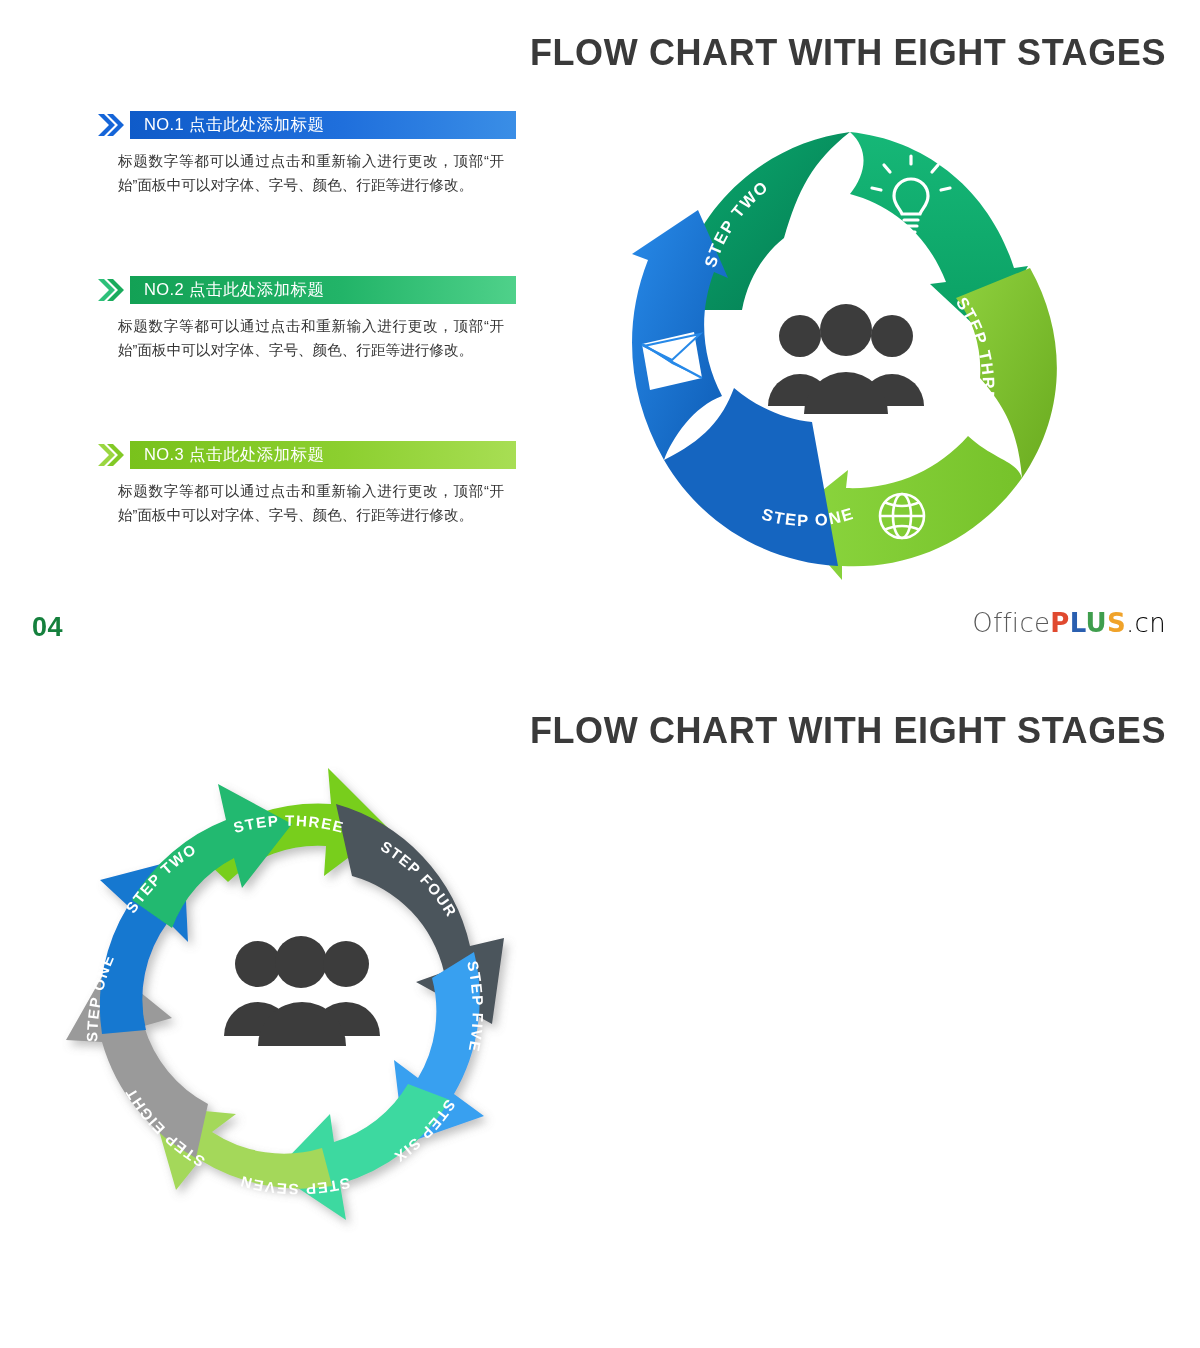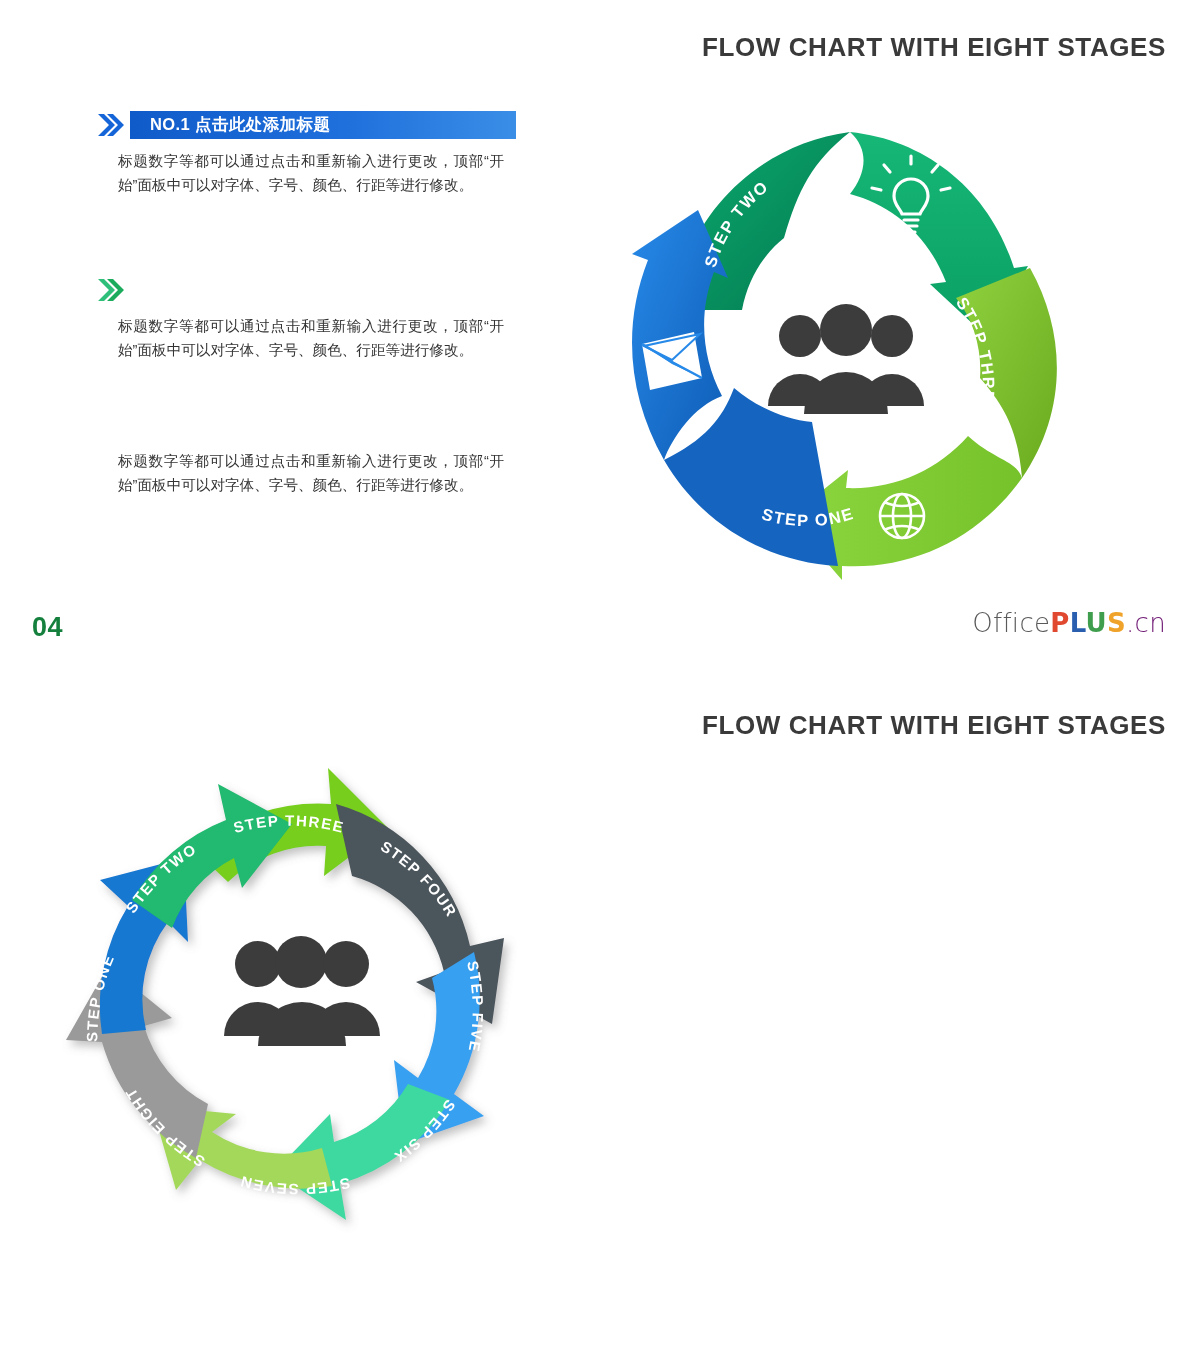--- a/index.html
+++ b/index.html
@@ -15,7 +15,7 @@
   .slide-title {
     position: absolute;
     right: 34px;
-    font-size: 26px;
+    font-size: 36px;
     font-weight: bold;
     letter-spacing: 0.6px;
     color: #3a3a3a;

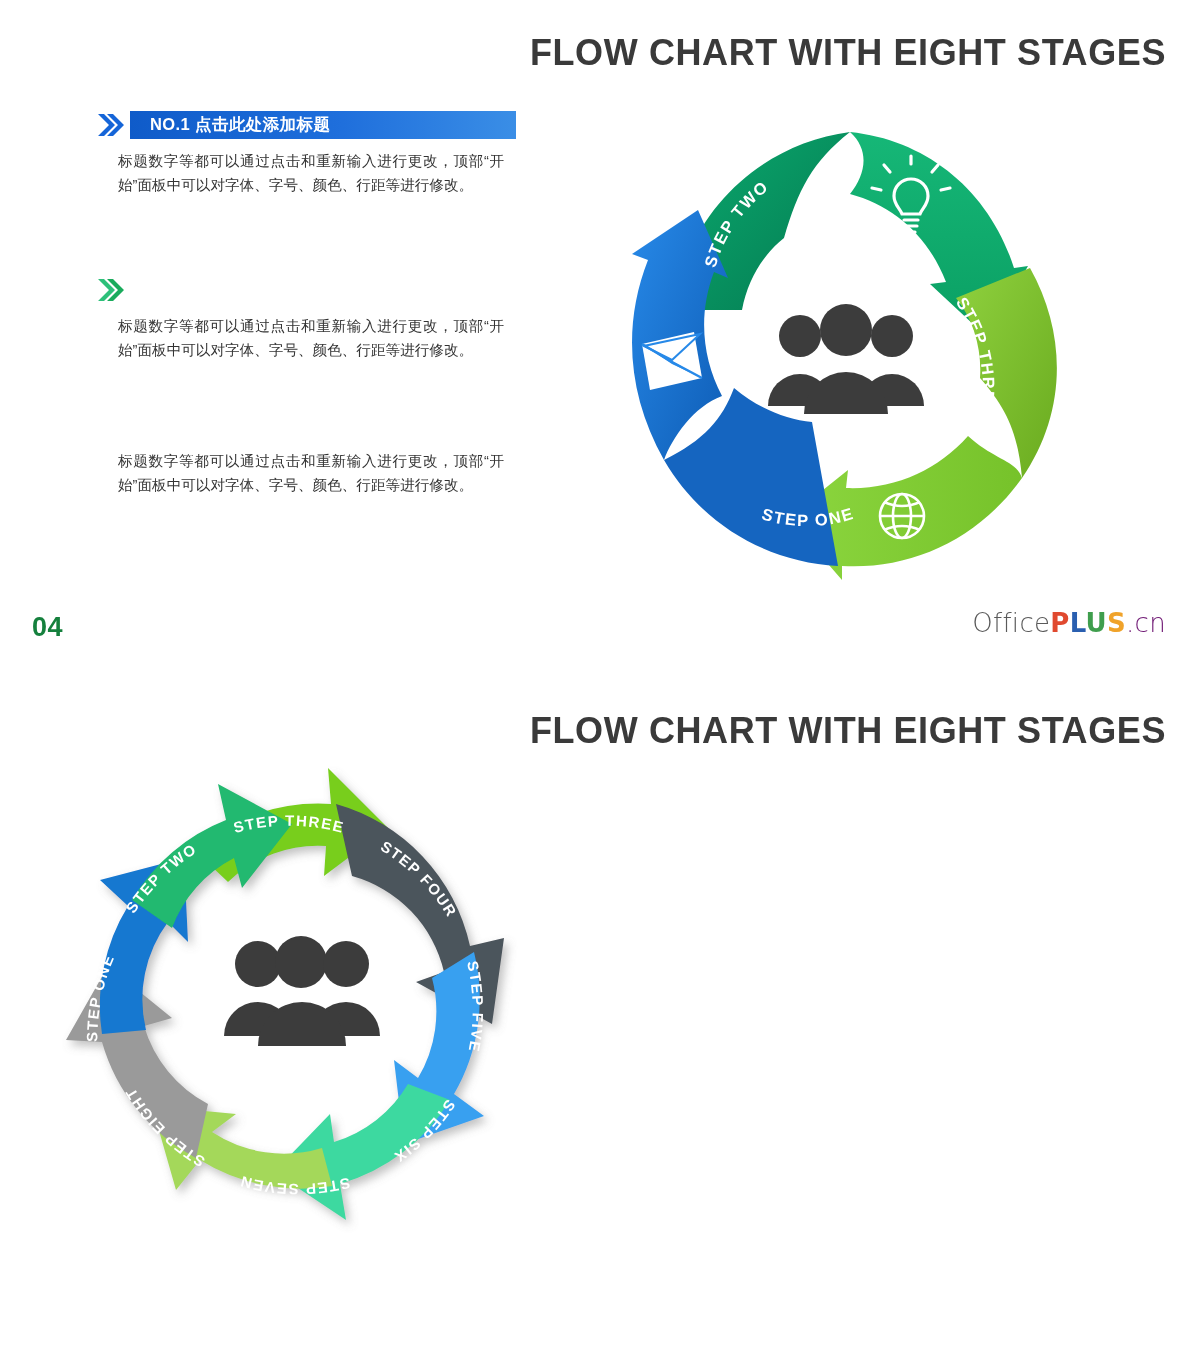--- a/index.html
+++ b/index.html
@@ -57,10 +57,10 @@
   .bar {
     flex: 1 1 auto; height: 28px;
     display: flex; align-items: center;
-    padding-left: 20px;
+    padding-left: 14px;
     color: #ffffff;
     font-size: 16.5px;
-    font-weight: bold;
+    font-weight: normal;
     letter-spacing: 0.4px;
     white-space: nowrap;
   }

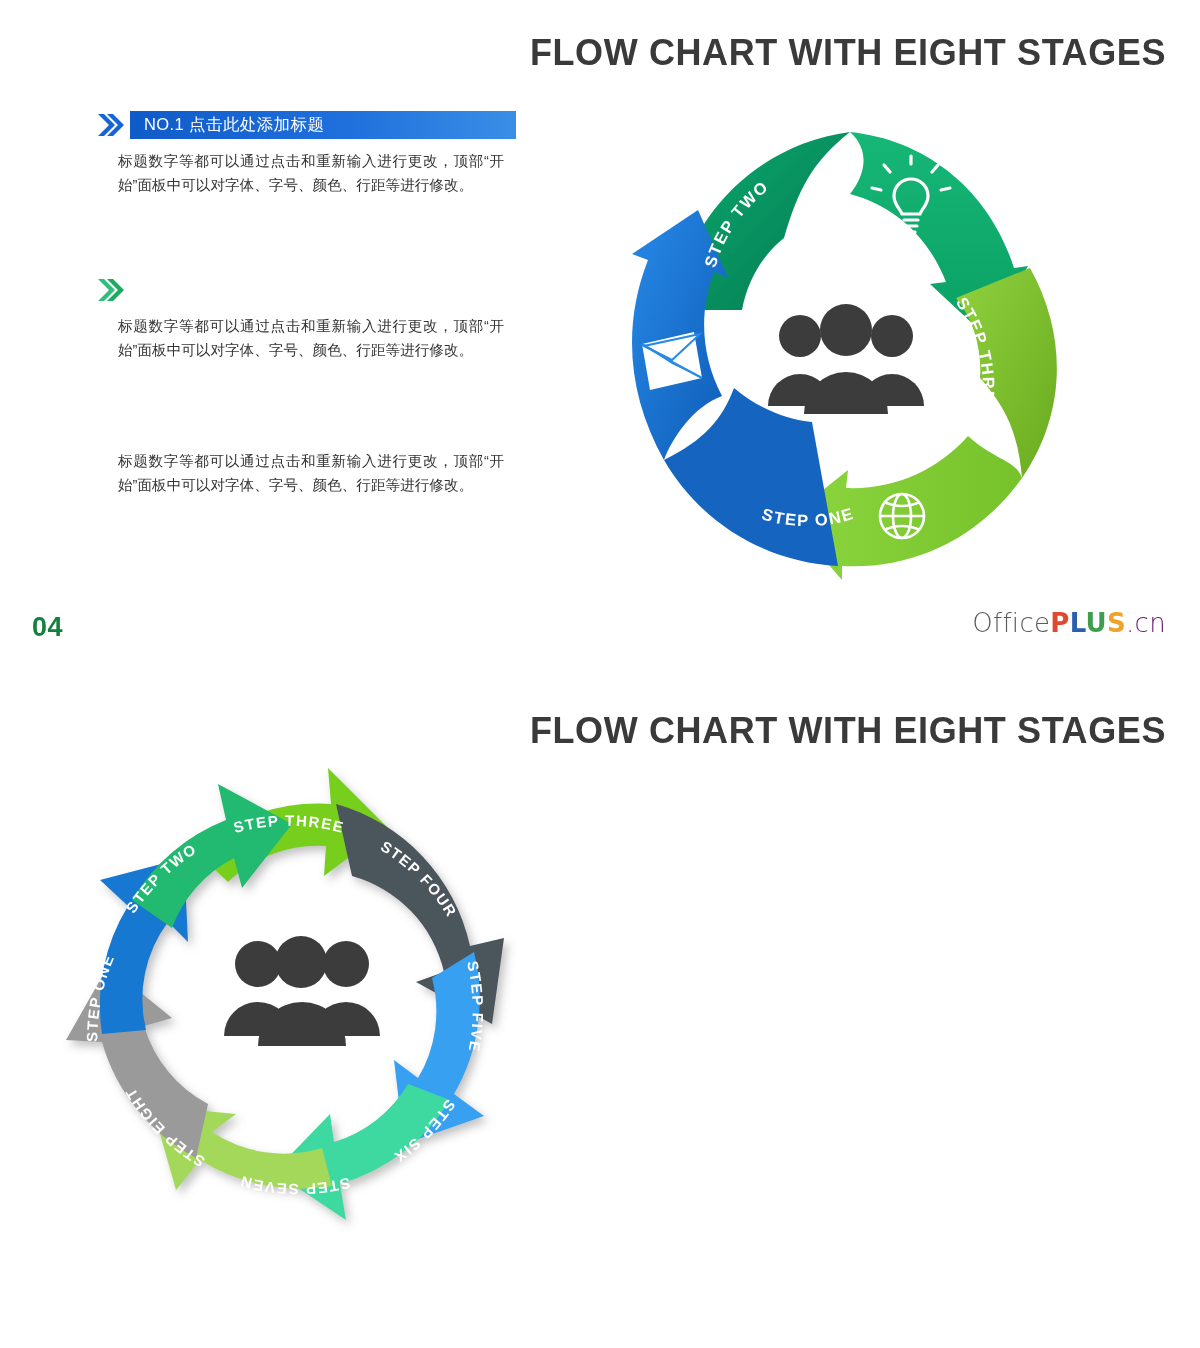--- a/index.html
+++ b/index.html
@@ -106,6 +106,7 @@
         <polygon points="2,2 13,13 2,24 8,24 19,13 8,2" fill="#2ec07a"></polygon>
         <polygon points="11,2 22,13 11,24 17,24 28,13 17,2" fill="#1aab5c"></polygon>
       </svg>
+      <div class="bar" style="background:linear-gradient(90deg,#13a155 0%,#22b468 55%,#4fd18a 100%);">NO.2 点击此处添加标题</div>
     </div>
     <div class="lb-body">标题数字等都可以通过点击和重新输入进行更改，顶部“开始”面板中可以对字体、字号、颜色、行距等进行修改。</div>
   </div>

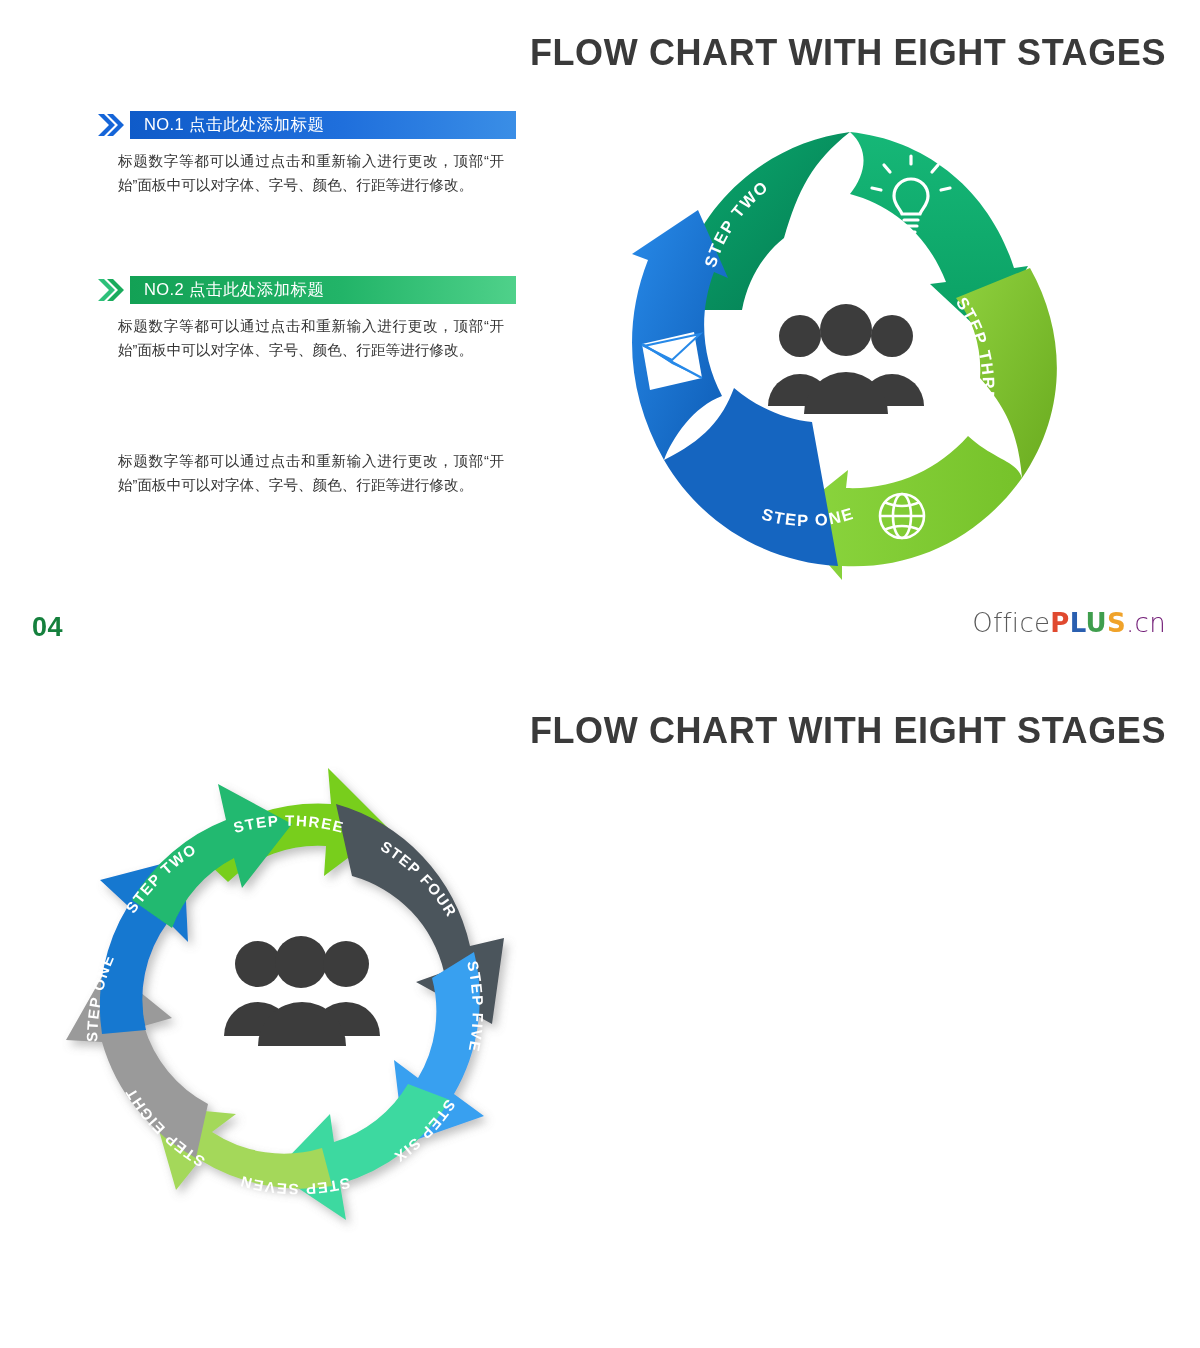--- a/index.html
+++ b/index.html
@@ -112,6 +112,13 @@
   </div>
 
   <div class="list-block" style="top:440px;">
+    <div class="lb-head">
+      <svg class="chev" viewBox="0 0 28 26">
+        <polygon points="2,2 13,13 2,24 8,24 19,13 8,2" fill="#9ad641"></polygon>
+        <polygon points="11,2 22,13 11,24 17,24 28,13 17,2" fill="#82c926"></polygon>
+      </svg>
+      <div class="bar" style="background:linear-gradient(90deg,#79c21c 0%,#8ccf2f 55%,#a8de54 100%);">NO.3 点击此处添加标题</div>
+    </div>
     <div class="lb-body">标题数字等都可以通过点击和重新输入进行更改，顶部“开始”面板中可以对字体、字号、颜色、行距等进行修改。</div>
   </div>
 

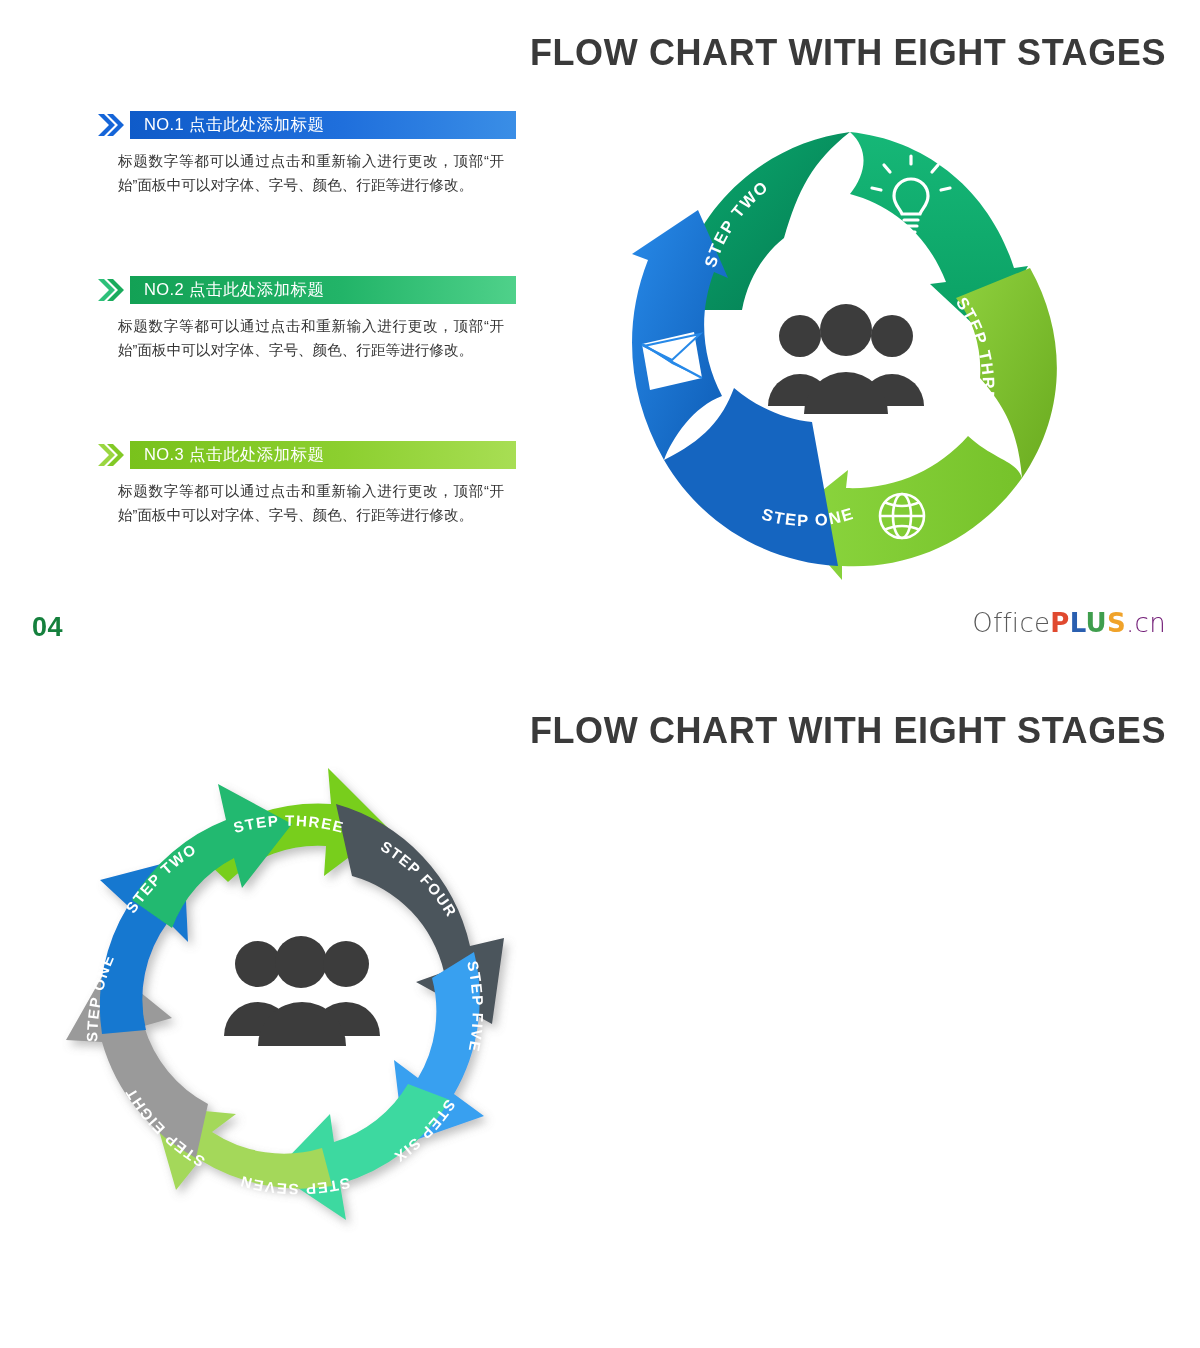--- a/index.html
+++ b/index.html
@@ -46,7 +46,7 @@
   .logo .l  { color: #2a5fb0; font-weight: 700; }
   .logo .u  { color: #3f9e4d; font-weight: 700; }
   .logo .s  { color: #f0a32a; font-weight: 700; }
-  .logo .cn { color: #701a75; }
+  .logo .cn { color: #000000; }
 
   
   .list-block { position: absolute; left: 96px; width: 420px; }

